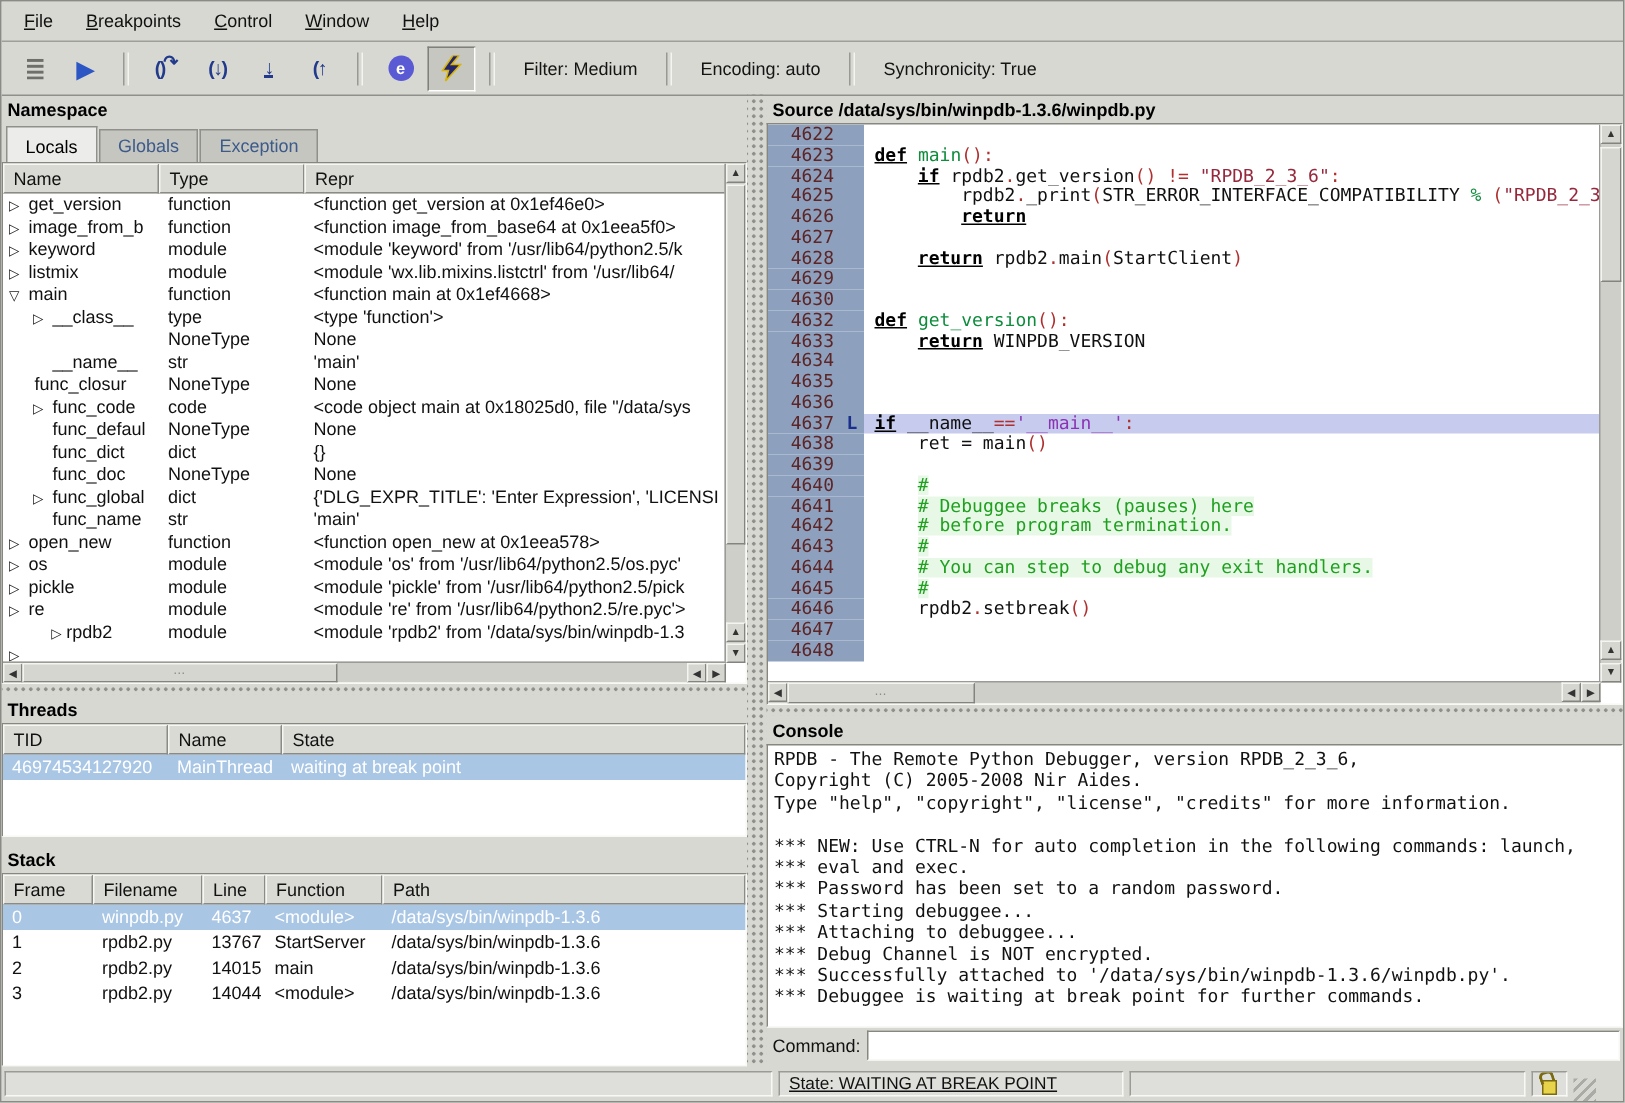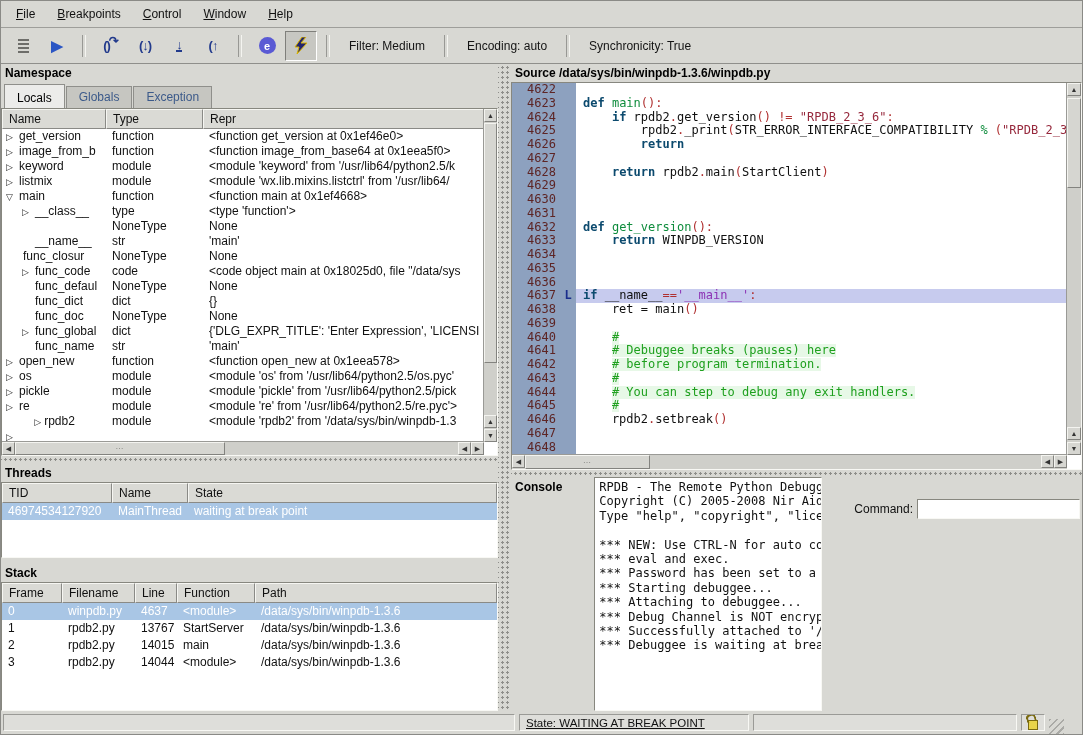--- a/index.html
+++ b/index.html
@@ -98,7 +98,7 @@
   .gut .mark{width:16px;color:#1b2e8c;font-weight:bold;text-align:center;}
   .ltext{flex:1;padding-left:7px;overflow:hidden;}
   .code-line.hl .ltext{background:#c7cbee;}
-  .tok-kw{color:#0c4a6e;font-weight:bold;}
+  .tok-kw{color:#000000;font-weight:bold;text-decoration:underline;}
   .tok-fn{color:#0e8c3c;}
   .tok-st{color:#96283c;}
   .tok-st2{color:#8c32b4;}

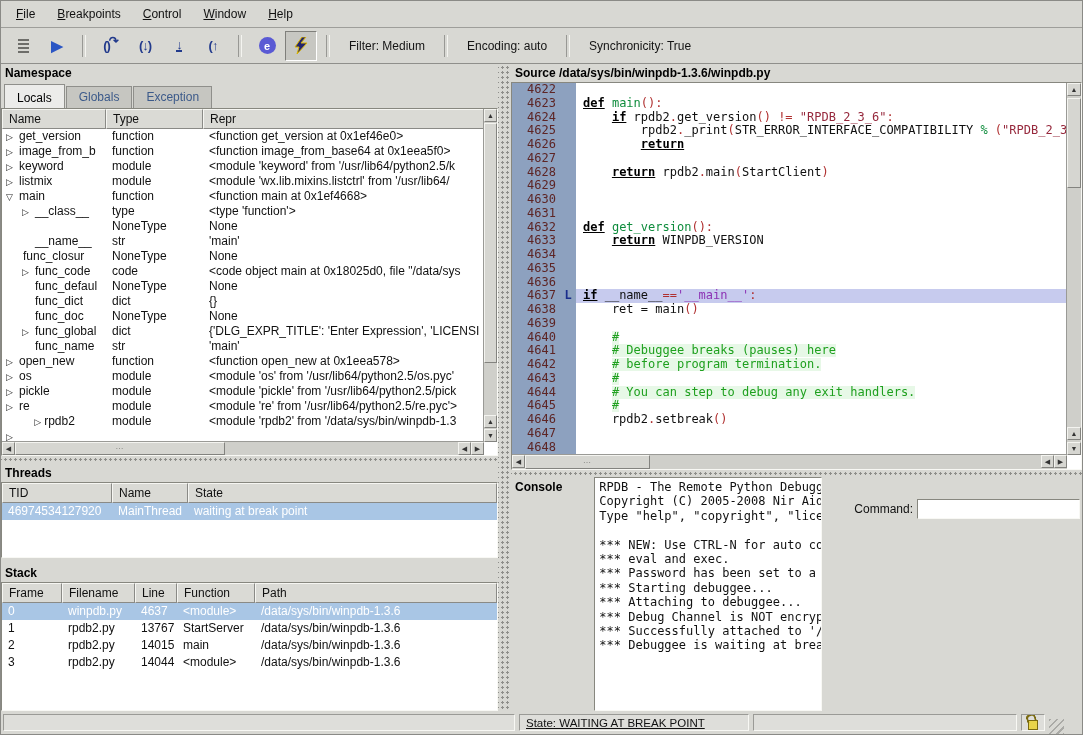--- a/index.html
+++ b/index.html
@@ -406,7 +406,6 @@
               <div class="code-line"><div class="gut"><span class="num">4628</span><span class="mark"></span></div><div class="ltext"><span class="tok-pl">    </span><span class="tok-kw">return</span><span class="tok-pl"> rpdb2</span><span class="tok-pu">.</span><span class="tok-pl">main</span><span class="tok-pu">(</span><span class="tok-pl">StartClient</span><span class="tok-pu">)</span></div></div>
               <div class="code-line"><div class="gut"><span class="num">4629</span><span class="mark"></span></div><div class="ltext"></div></div>
               <div class="code-line"><div class="gut"><span class="num">4630</span><span class="mark"></span></div><div class="ltext"></div></div>
-              <div class="code-line"><div class="gut"><span class="num">4631</span><span class="mark"></span></div><div class="ltext"></div></div>
               <div class="code-line"><div class="gut"><span class="num">4632</span><span class="mark"></span></div><div class="ltext"><span class="tok-kw">def</span><span class="tok-pl"> </span><span class="tok-fn">get_version</span><span class="tok-pu">():</span></div></div>
               <div class="code-line"><div class="gut"><span class="num">4633</span><span class="mark"></span></div><div class="ltext"><span class="tok-pl">    </span><span class="tok-kw">return</span><span class="tok-pl"> WINPDB_VERSION</span></div></div>
               <div class="code-line"><div class="gut"><span class="num">4634</span><span class="mark"></span></div><div class="ltext"></div></div>

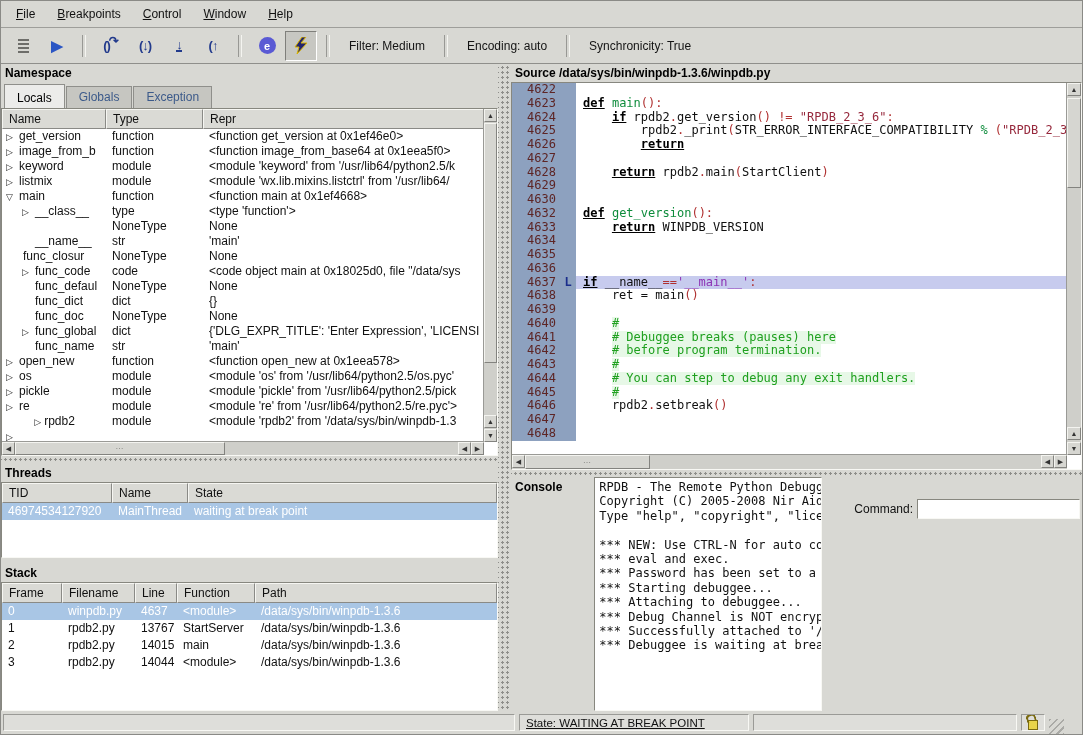--- a/index.html
+++ b/index.html
@@ -442,7 +442,7 @@
 
       <div class="hsplit"></div>
 
-      <div style="flex:1;display:flex;flex-direction:row;min-height:0;gap:28px;">
+      <div style="flex:1;display:flex;flex-direction:column;min-height:0;">
         <div class="panel-title">Console</div>
         <pre class="consolebox">RPDB - The Remote Python Debugger, version RPDB_2_3_6,
 Copyright (C) 2005-2008 Nir Aides.

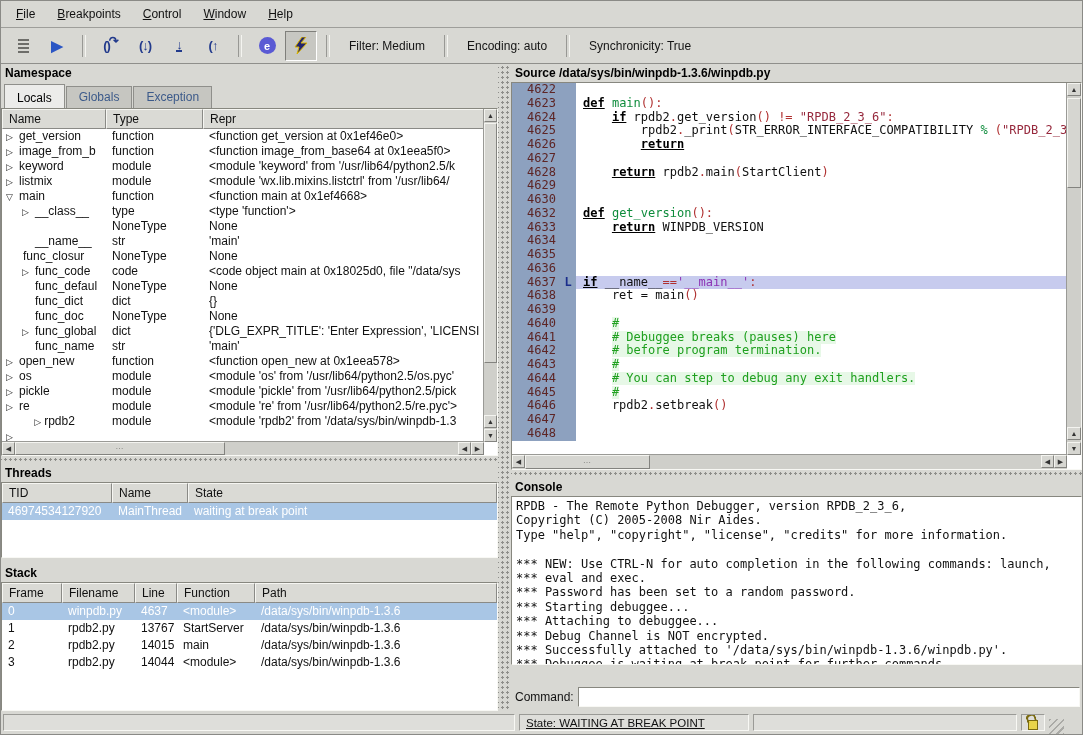--- a/index.html
+++ b/index.html
@@ -111,7 +111,7 @@
       border-color:#87877f #f8f8f4 #f8f8f4 #87877f;overflow:hidden;
       font-family:"DejaVu Sans Mono",monospace;font-size:12px;line-height:14.4px;
       padding:2px 4px;white-space:pre;margin:0;}
-  .cmdrow{height:24px;display:flex;align-items:center;padding:20px 2px 2px 4px;gap:4px;}
+  .cmdrow{height:24px;display:flex;align-items:center;padding:0 2px 2px 4px;gap:4px;}
   .cmdinput{flex:1;height:18px;border:1px solid;border-color:#87877f #f8f8f4 #f8f8f4 #87877f;
       background:#fff;font-family:"Liberation Sans",sans-serif;font-size:12px;padding:0 3px;}
 

